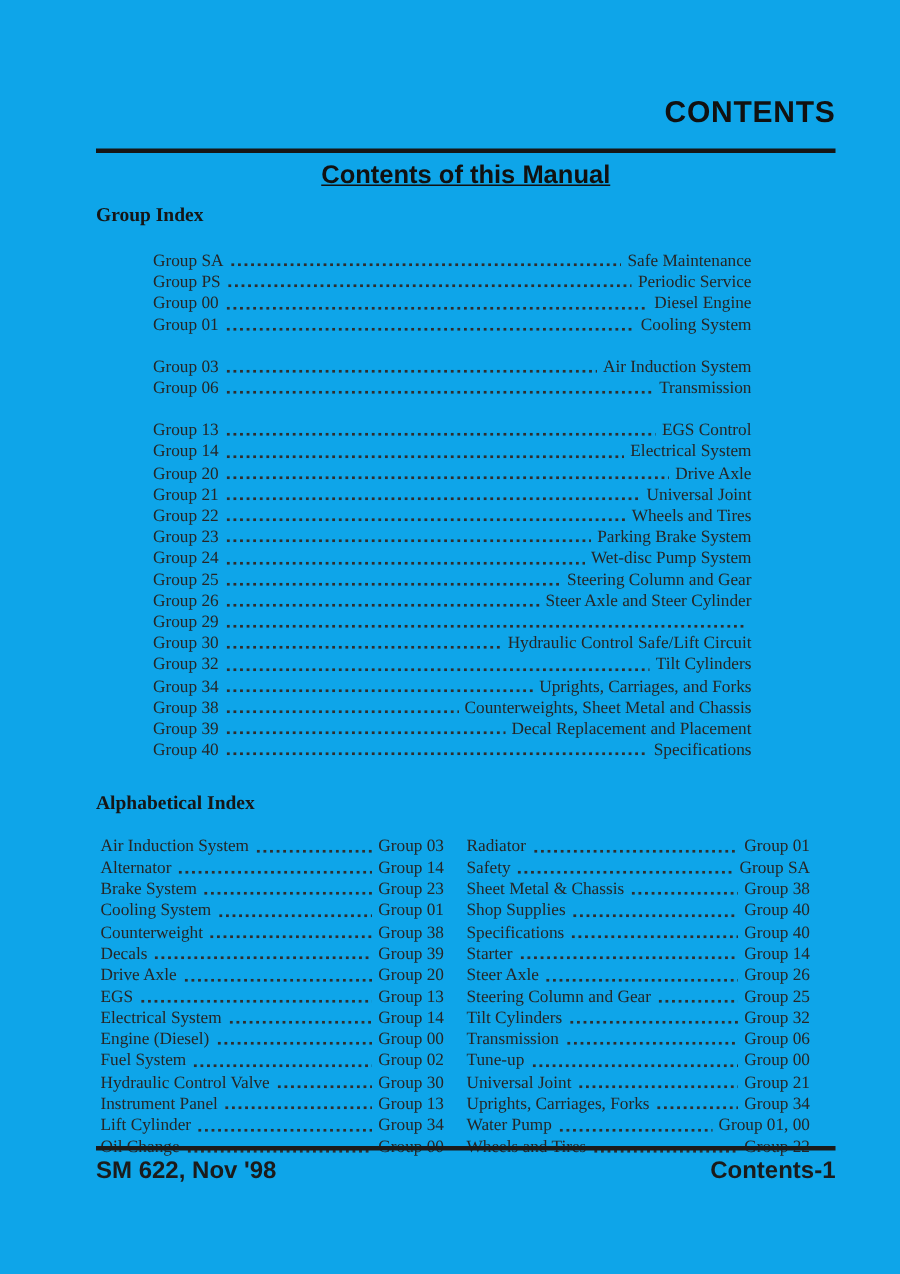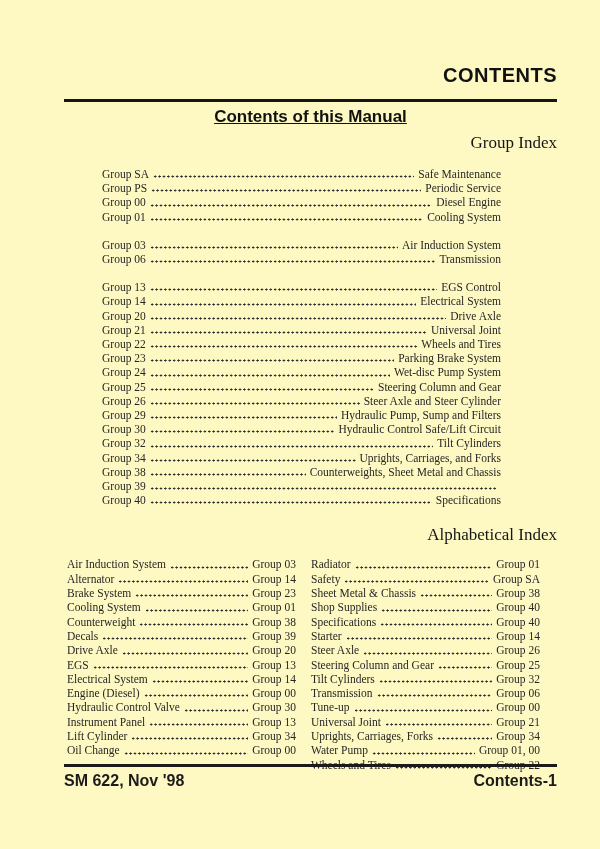--- a/index.html
+++ b/index.html
@@ -7,7 +7,7 @@
     position: relative;
     width: 600px;
     height: 849px;
-    background: #fef9c3;
+    background: #0ea5e9;
     color: #222222;
     font-family: "Liberation Serif", serif;
     overflow: hidden;

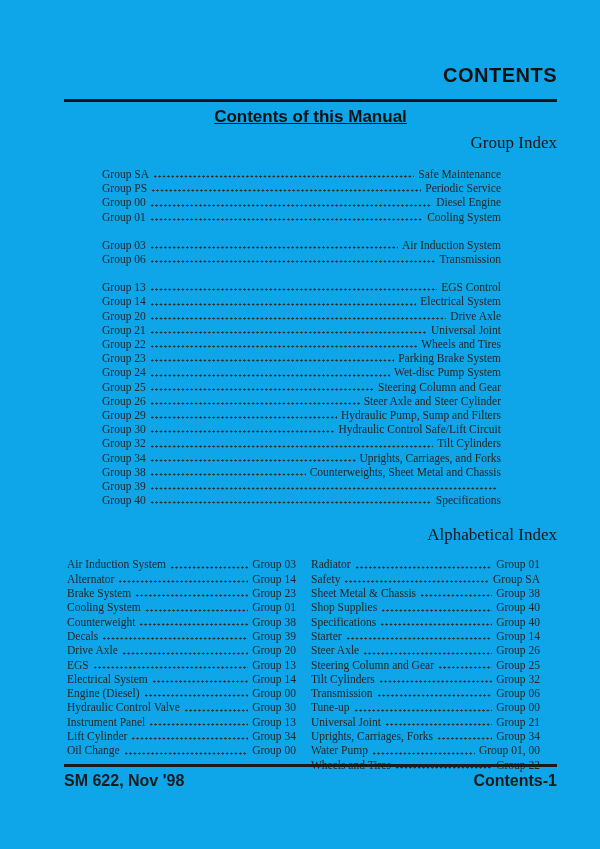--- a/index.html
+++ b/index.html
@@ -45,10 +45,10 @@
   }
   .section-heading {
     margin-top: 9px;
-    text-align: right;
+    text-align: left;
     font-family: "Liberation Serif", serif;
-    font-weight: normal;
-    font-size: 17px;
+    font-weight: bold;
+    font-size: 13px;
     line-height: 15px;
     color: #161616;
   }

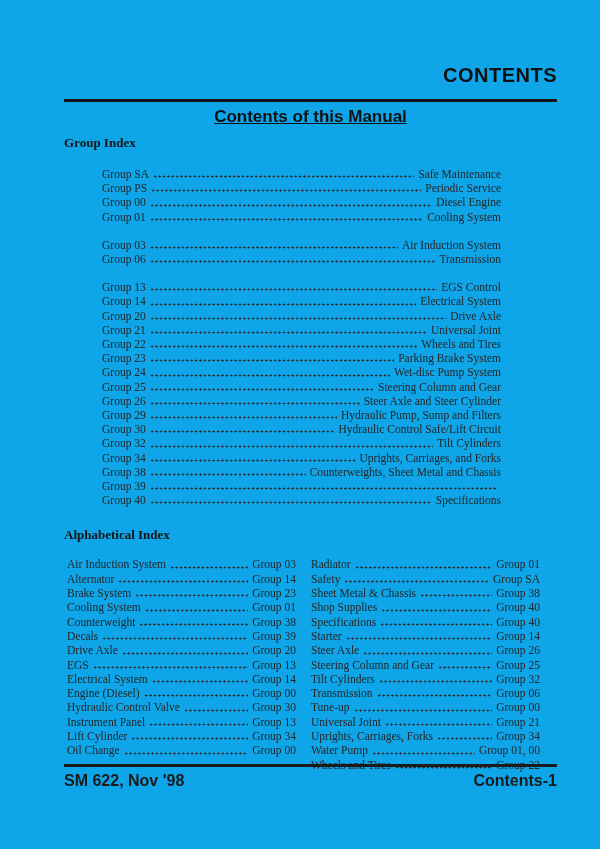--- a/index.html
+++ b/index.html
@@ -202,7 +202,6 @@
           <div class="row">
             <span>Group 29</span>
             <span class="leader"></span>
-            <span>Hydraulic Pump, Sump and Filters</span>
           </div>
           <div class="row">
             <span>Group 30</span>

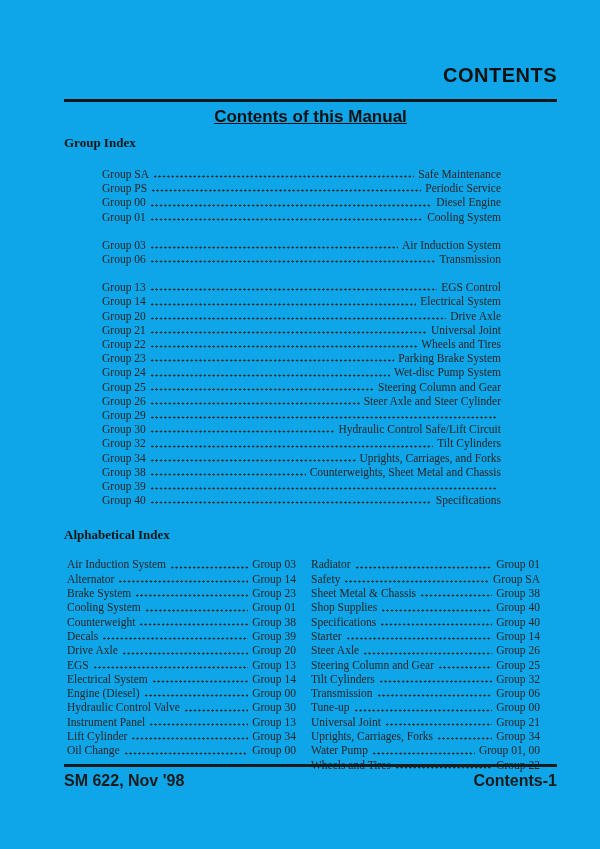--- a/index.html
+++ b/index.html
@@ -226,6 +226,7 @@
           <div class="row">
             <span>Group 39</span>
             <span class="leader"></span>
+            <span>Decal Replacement and Placement</span>
           </div>
           <div class="row">
             <span>Group 40</span>

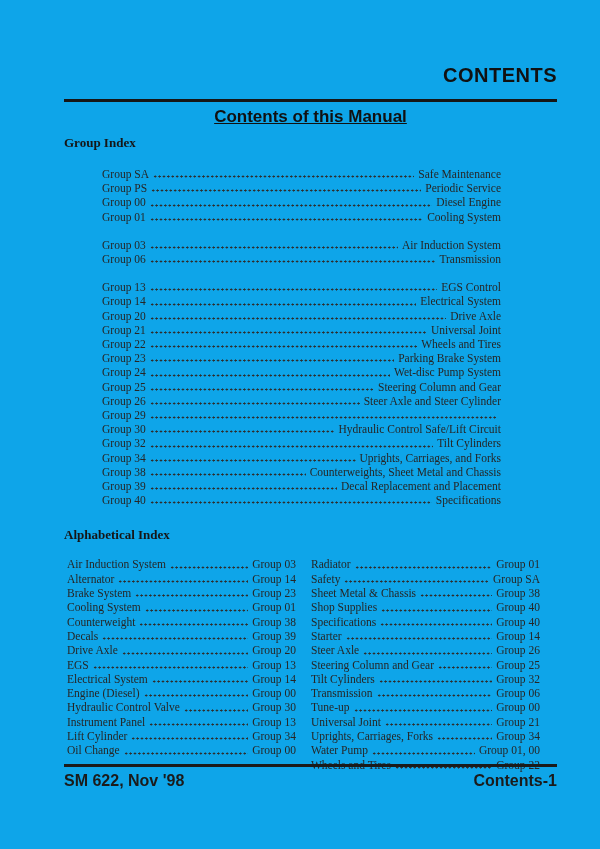--- a/index.html
+++ b/index.html
@@ -291,6 +291,11 @@
             <span>Group 00</span>
           </div>
           <div class="row">
+            <span>Fuel System</span>
+            <span class="leader"></span>
+            <span>Group 02</span>
+          </div>
+          <div class="row">
             <span>Hydraulic Control Valve</span>
             <span class="leader"></span>
             <span>Group 30</span>

